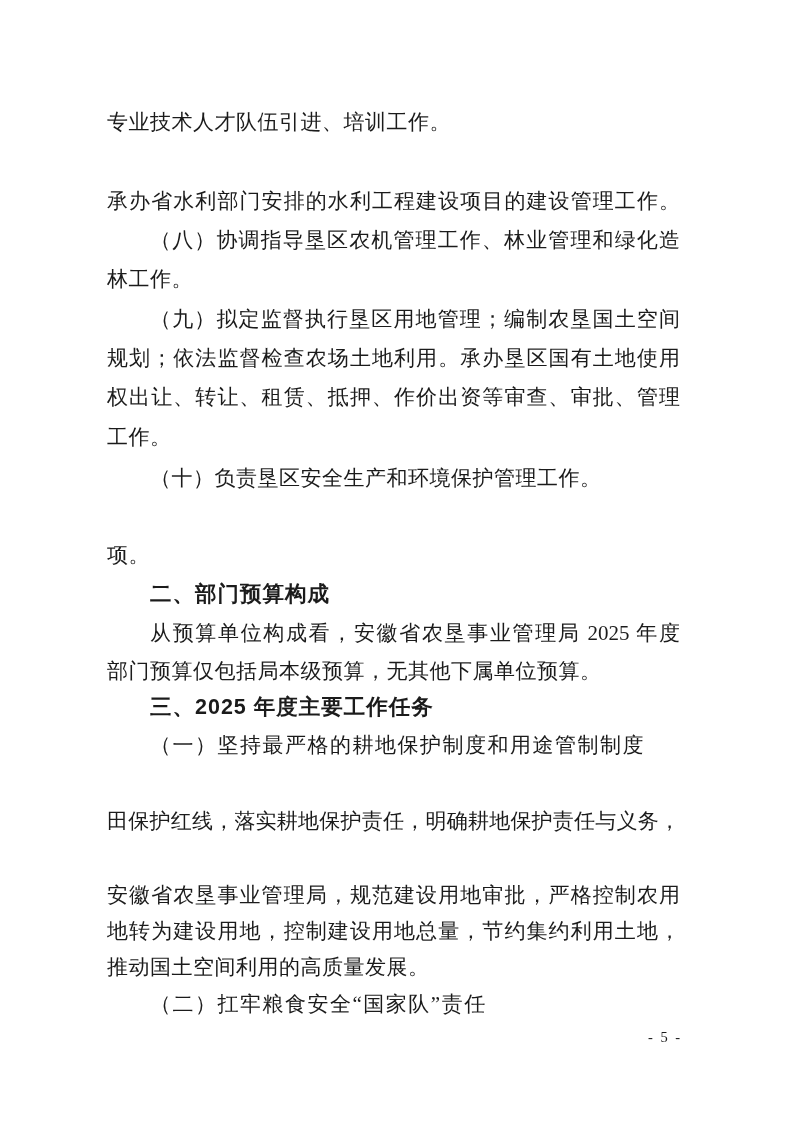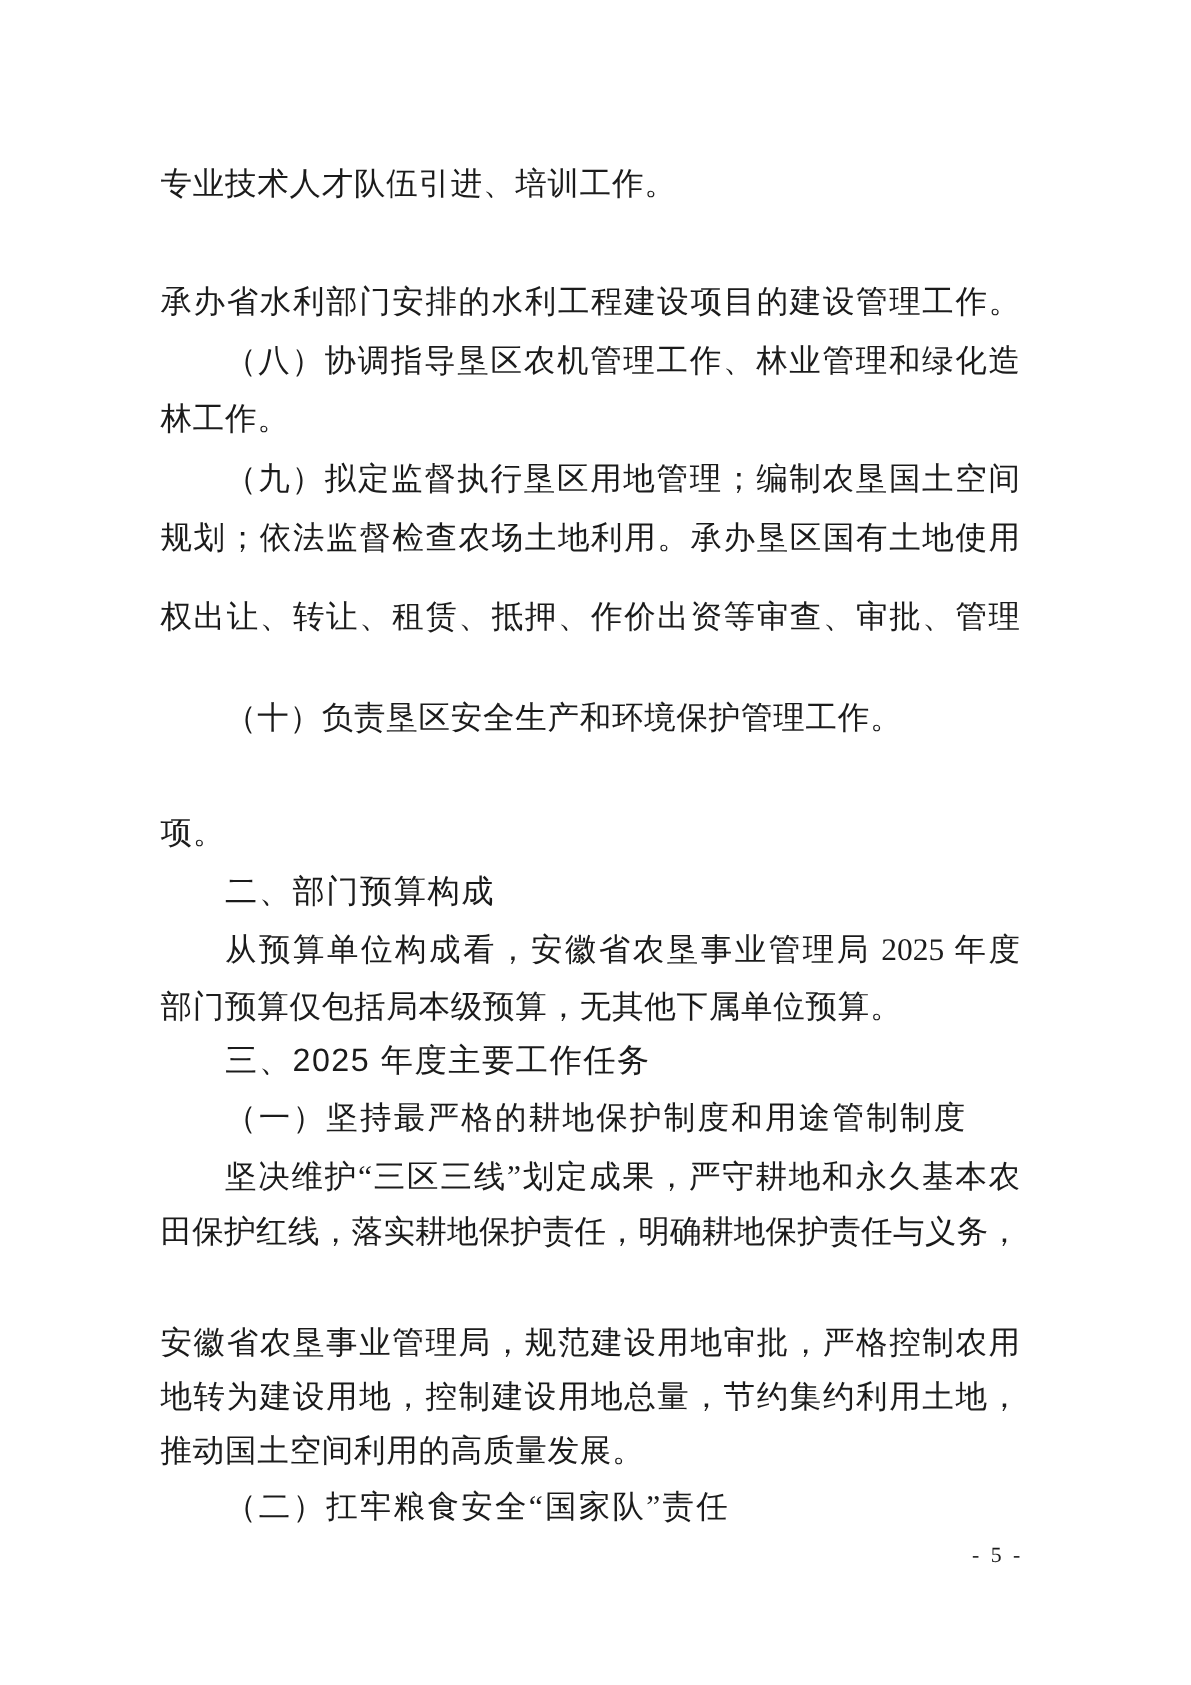--- a/index.html
+++ b/index.html
@@ -63,7 +63,7 @@
   <div class="ln" style="top:267px">林工作。</div>
   <div class="ln ind fill" style="top:307px">（九）拟定监督执行垦区用地管理；编制农垦国土空间</div>
   <div class="ln fill" style="top:346px">规划；依法监督检查农场土地利用。承办垦区国有土地使用</div>
-  <div class="ln fill" style="top:399px">权出让、转让、租赁、抵押、作价出资等审查、审批、管理</div>
+  <div class="ln fill" style="top:385px">权出让、转让、租赁、抵押、作价出资等审查、审批、管理</div>
   <div class="ln ind" style="top:466px">（十）负责垦区安全生产和环境保护管理工作。</div>
   <div class="ln" style="top:543px">项。</div>
   <div class="ln ind hei" style="top:582px">二、部门预算构成</div>

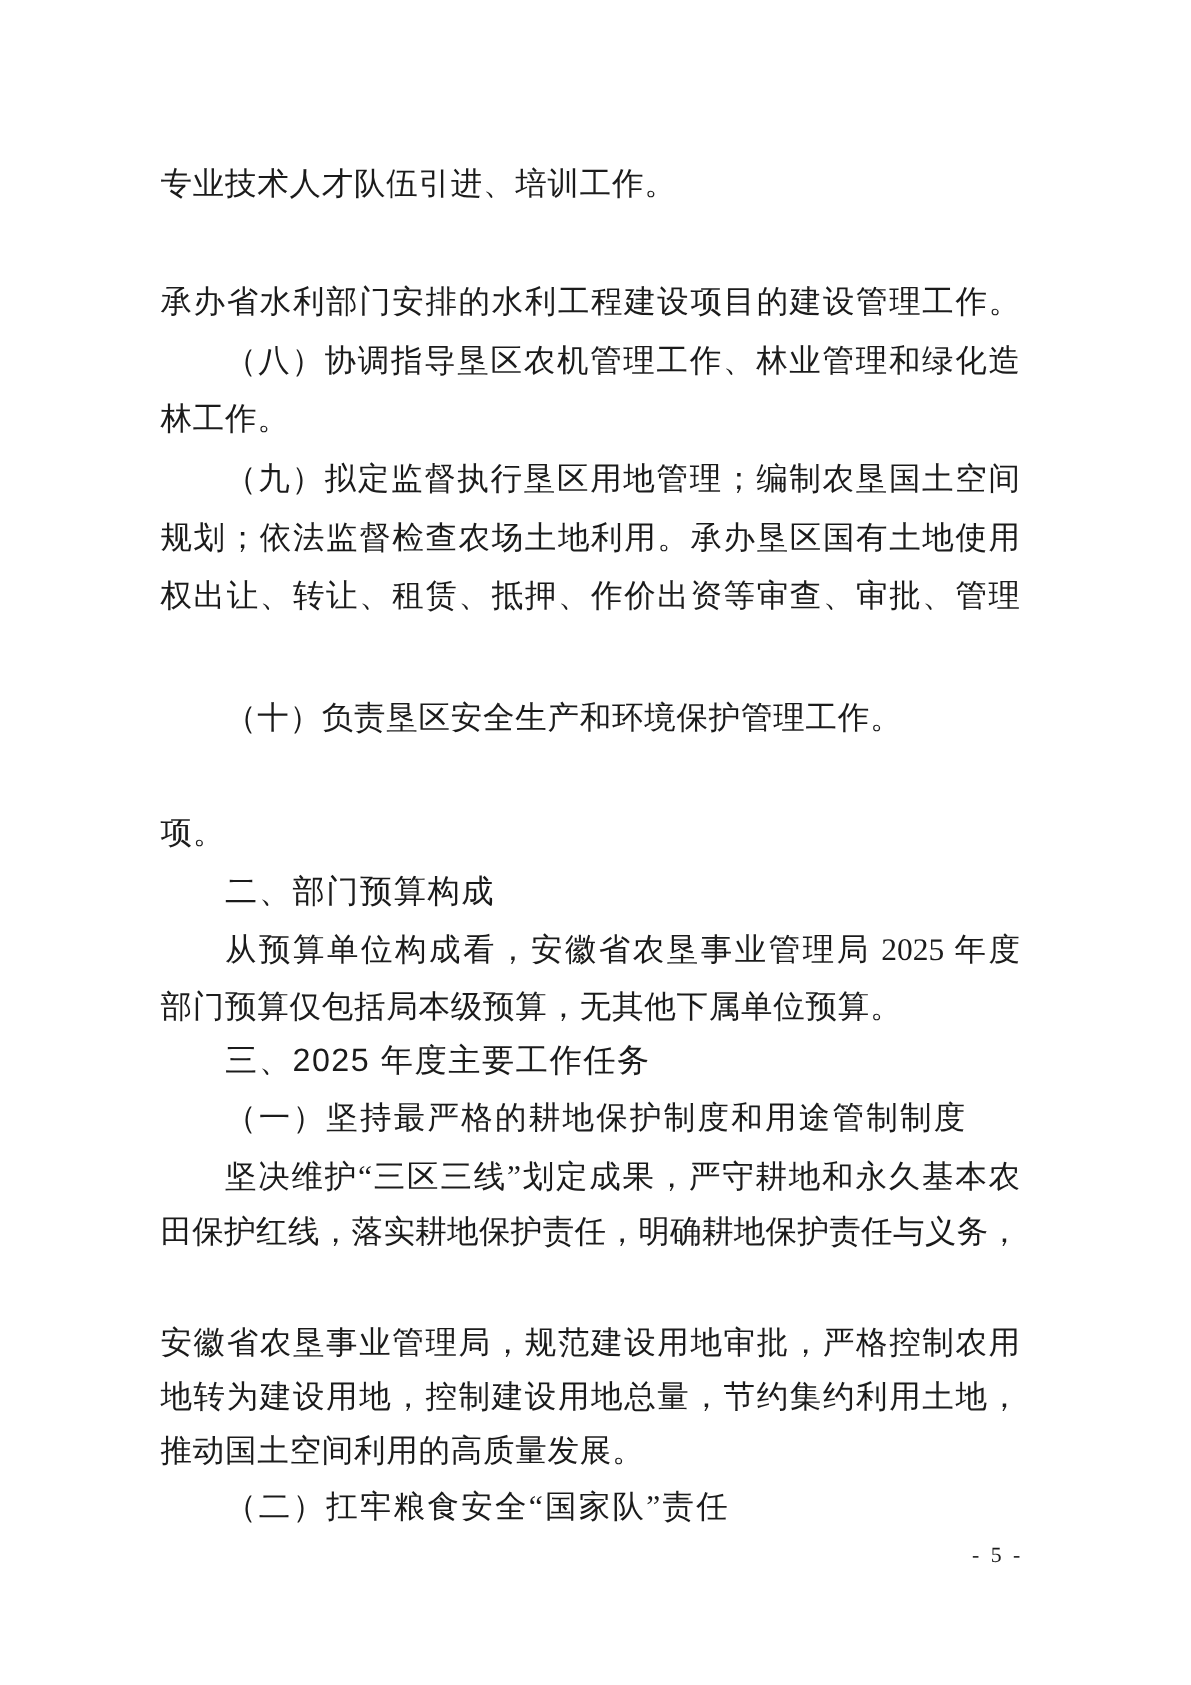--- a/index.html
+++ b/index.html
@@ -64,6 +64,7 @@
   <div class="ln ind fill" style="top:307px">（九）拟定监督执行垦区用地管理；编制农垦国土空间</div>
   <div class="ln fill" style="top:346px">规划；依法监督检查农场土地利用。承办垦区国有土地使用</div>
   <div class="ln fill" style="top:385px">权出让、转让、租赁、抵押、作价出资等审查、审批、管理</div>
+  <div class="ln" style="top:425px">工作。</div>
   <div class="ln ind" style="top:466px">（十）负责垦区安全生产和环境保护管理工作。</div>
   <div class="ln" style="top:543px">项。</div>
   <div class="ln ind hei" style="top:582px">二、部门预算构成</div>

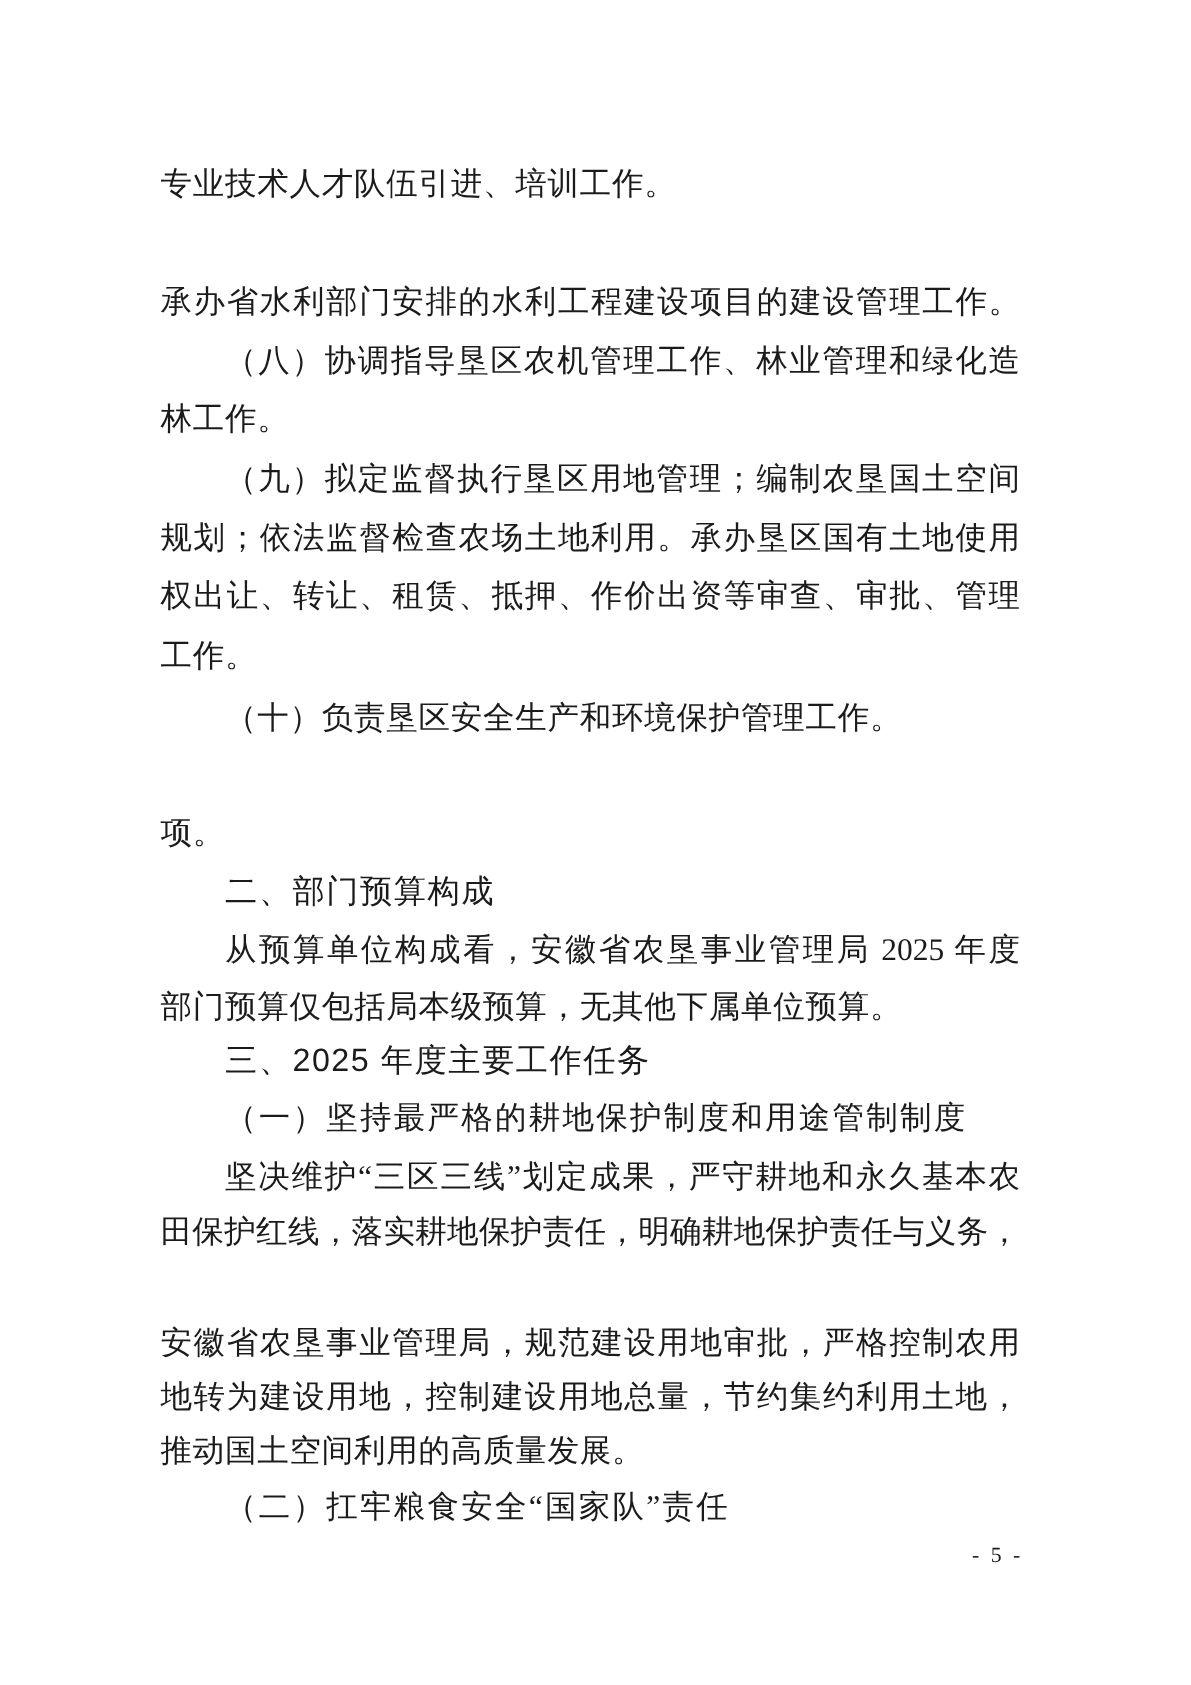--- a/index.html
+++ b/index.html
@@ -35,7 +35,7 @@
   }
   .hei {
     font-family: "Liberation Sans", "DejaVu Sans", sans-serif;
-    font-weight: 400;
+    font-weight: 700;
     font-size: 21.5px;
     letter-spacing: 1px;
   }

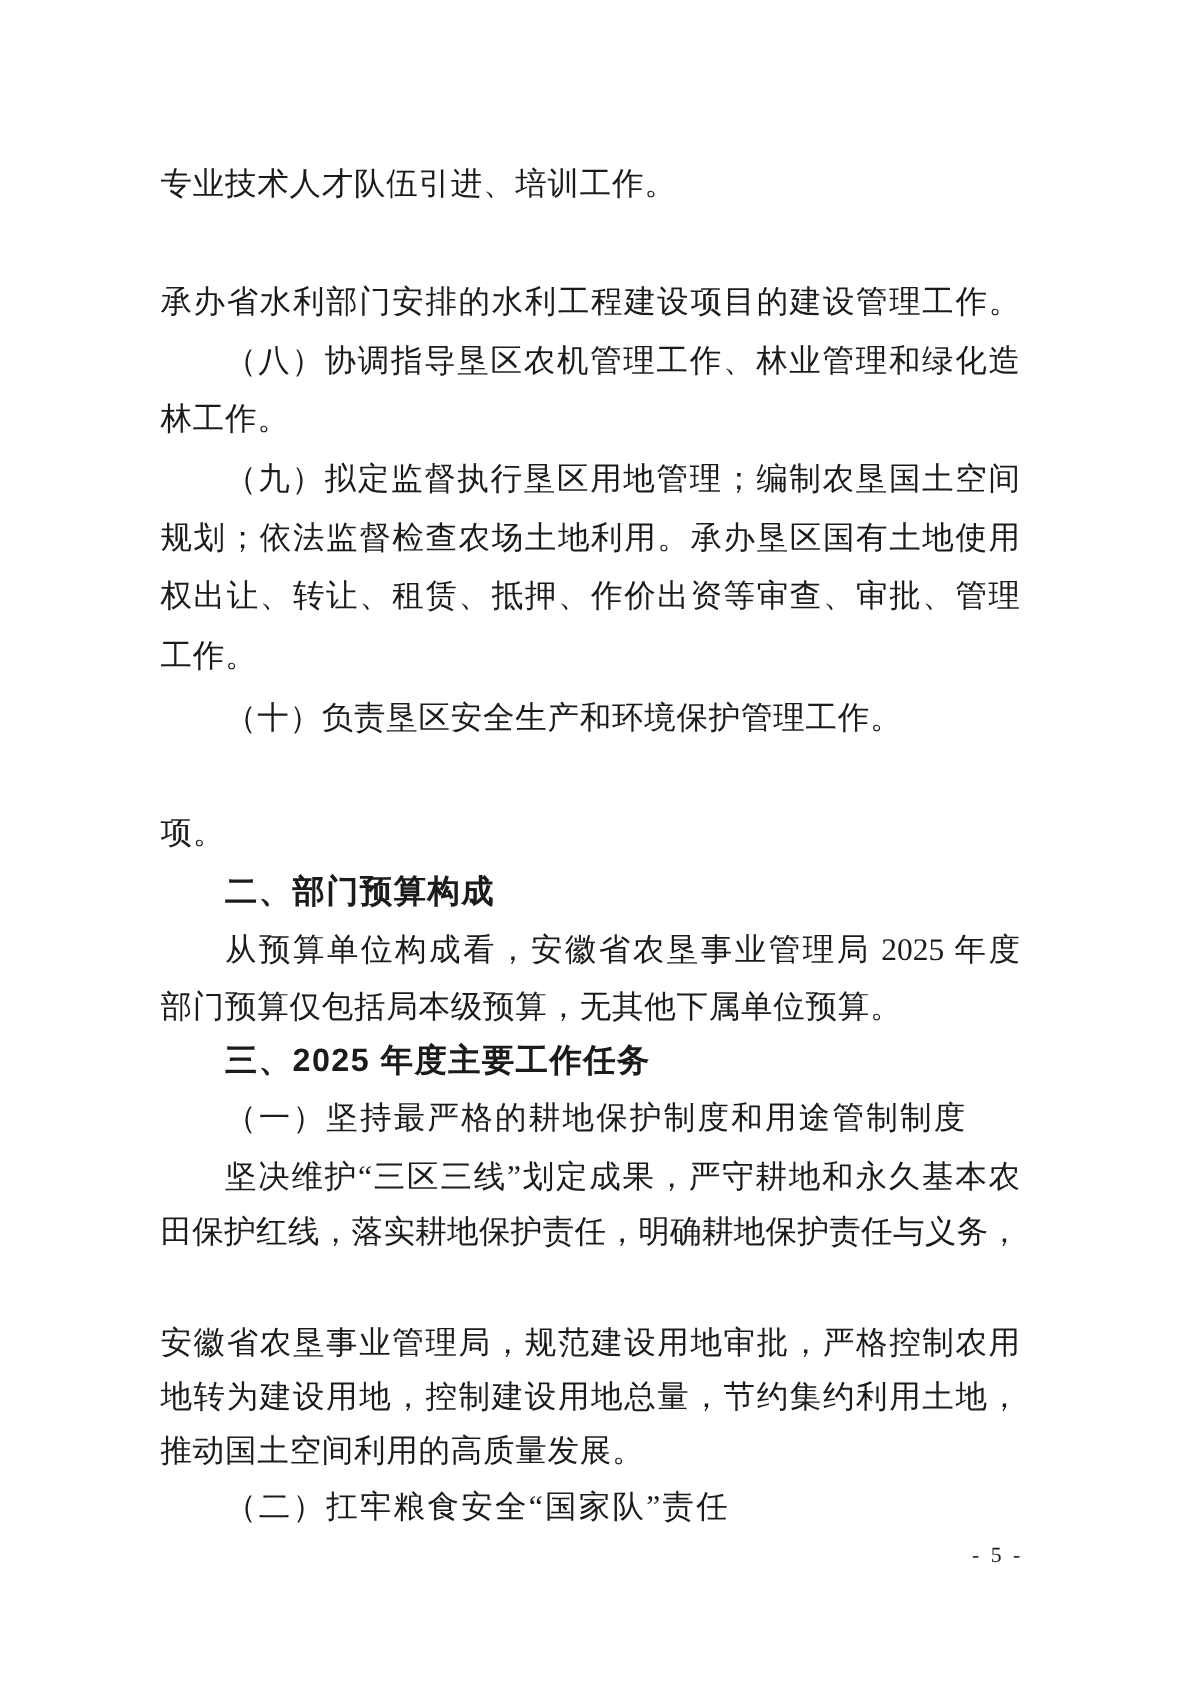--- a/index.html
+++ b/index.html
@@ -72,7 +72,6 @@
   <div class="ln" style="top:659px">部门预算仅包括局本级预算，无其他下属单位预算。</div>
   <div class="ln ind hei" style="top:695px">三、2025 年度主要工作任务</div>
   <div class="ln ind kai" style="top:733px">（一）坚持最严格的耕地保护制度和用途管制制度</div>
-  <div class="ln ind fill" style="top:772px">坚决维护“三区三线”划定成果，严守耕地和永久基本农</div>
   <div class="ln fill" style="top:809px">田保护红线，落实耕地保护责任，明确耕地保护责任与义务，</div>
   <div class="ln fill" style="top:883px">安徽省农垦事业管理局，规范建设用地审批，严格控制农用</div>
   <div class="ln fill" style="top:919px">地转为建设用地，控制建设用地总量，节约集约利用土地，</div>

